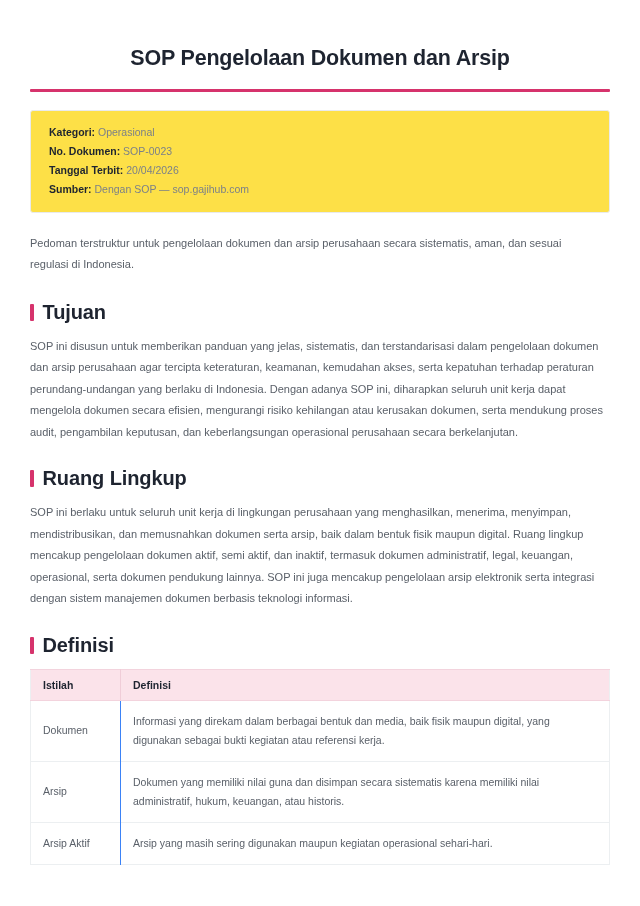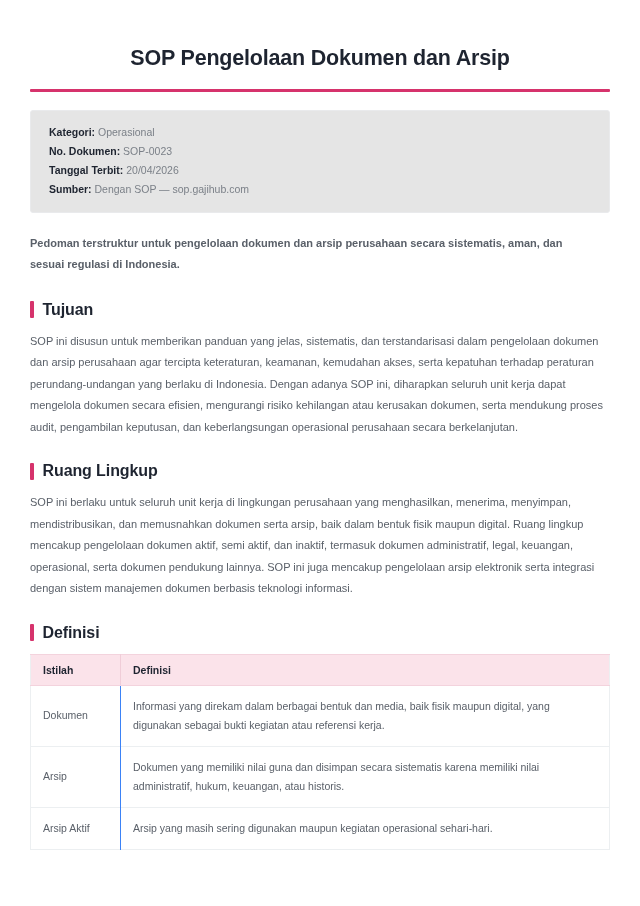--- a/index.html
+++ b/index.html
@@ -43,7 +43,7 @@
   
   .meta-box {
     border: 1px solid #e9eaec;
-    background: #e5e5e5;
+    background: #fde047;
     border-radius: 3px;
     padding: 12px 18px 13px 18px;
     margin-bottom: 20px;

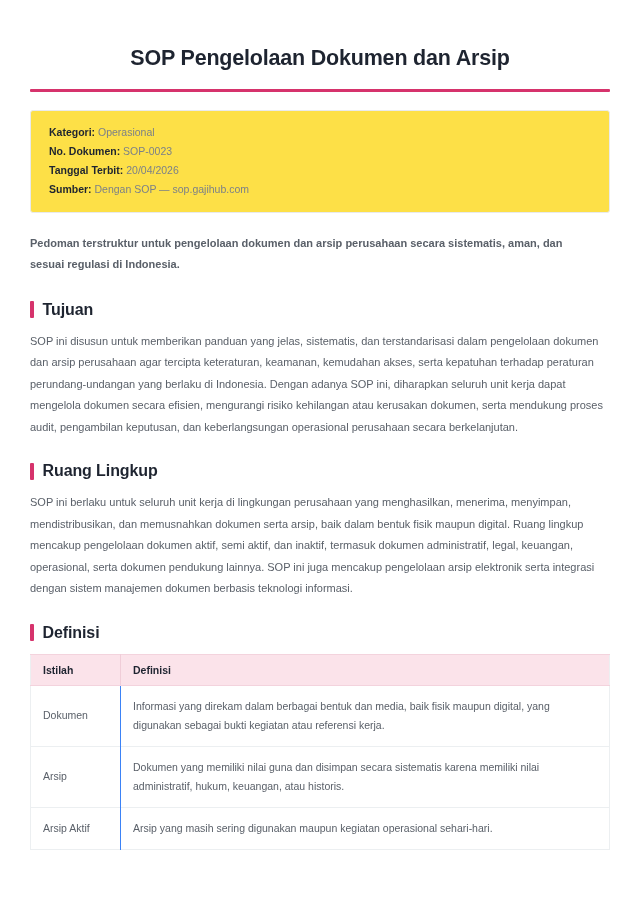--- a/index.html
+++ b/index.html
@@ -65,7 +65,6 @@
     color: #5a6069;
     margin: 0 0 26px 0;
     padding-right: 30px;
-    font-weight: bold;
   }
 
   

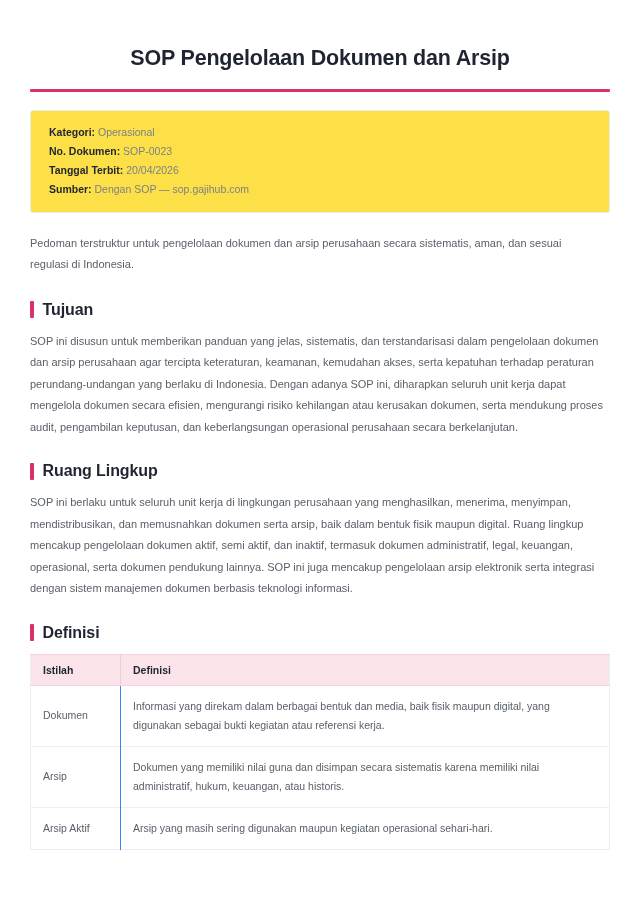--- a/index.html
+++ b/index.html
@@ -82,7 +82,7 @@
     flex: none;
   }
   .heading-text {
-    font-size: 16px;
+    font-size: 20px;
     font-weight: bold;
     color: #1e2430;
     letter-spacing: -0.1px;

